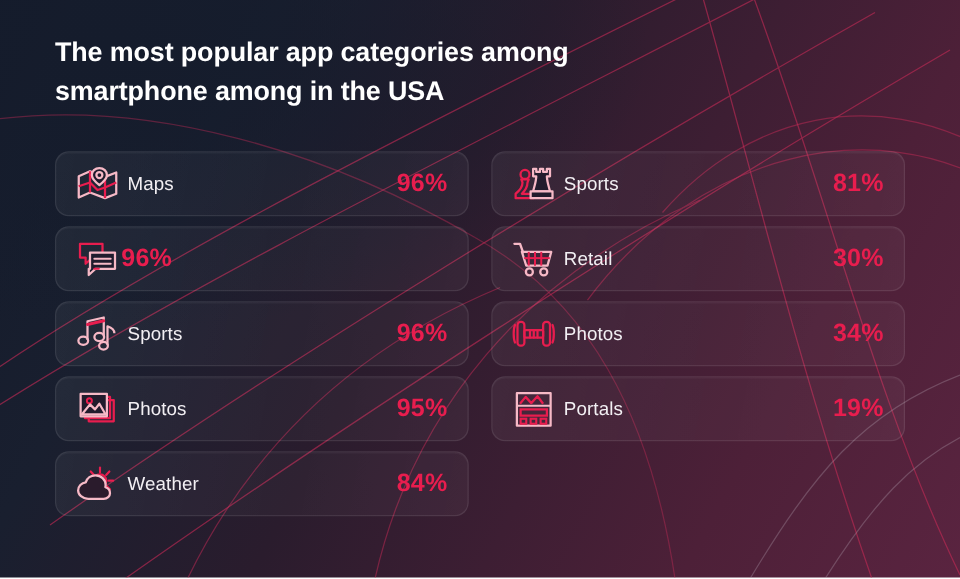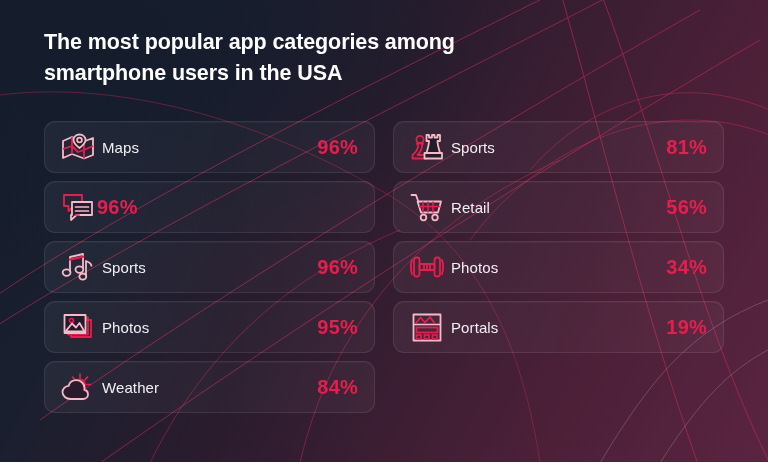--- a/index.html
+++ b/index.html
@@ -114,7 +114,7 @@
 
     <h1 class="title">
       <span class="title-line">The most popular app categories among</span>
-      <span class="title-line">smartphone users in the USA</span>
+      <span class="title-line">smartphone among in the USA</span>
     </h1>
 
     <div class="columns">

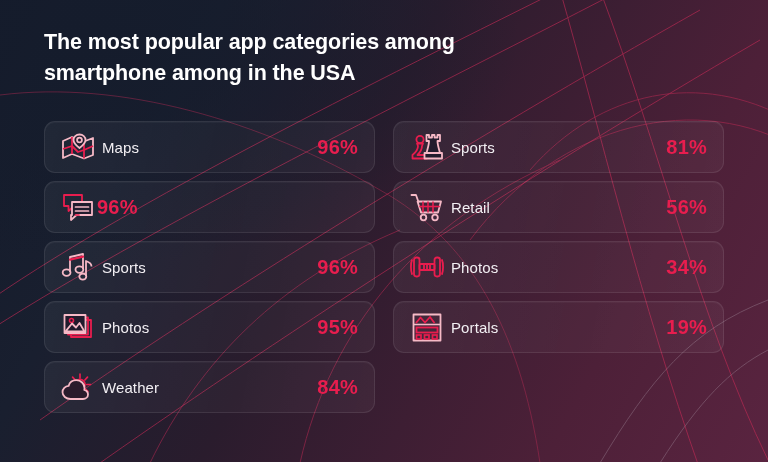--- a/index.html
+++ b/index.html
@@ -249,7 +249,7 @@
             </svg>
           </span>
           <span class="card-label">Retail</span>
-          <span class="card-value">56%</span>
+          <span class="card-value">30%</span>
         </div>
 
         <div class="card">

